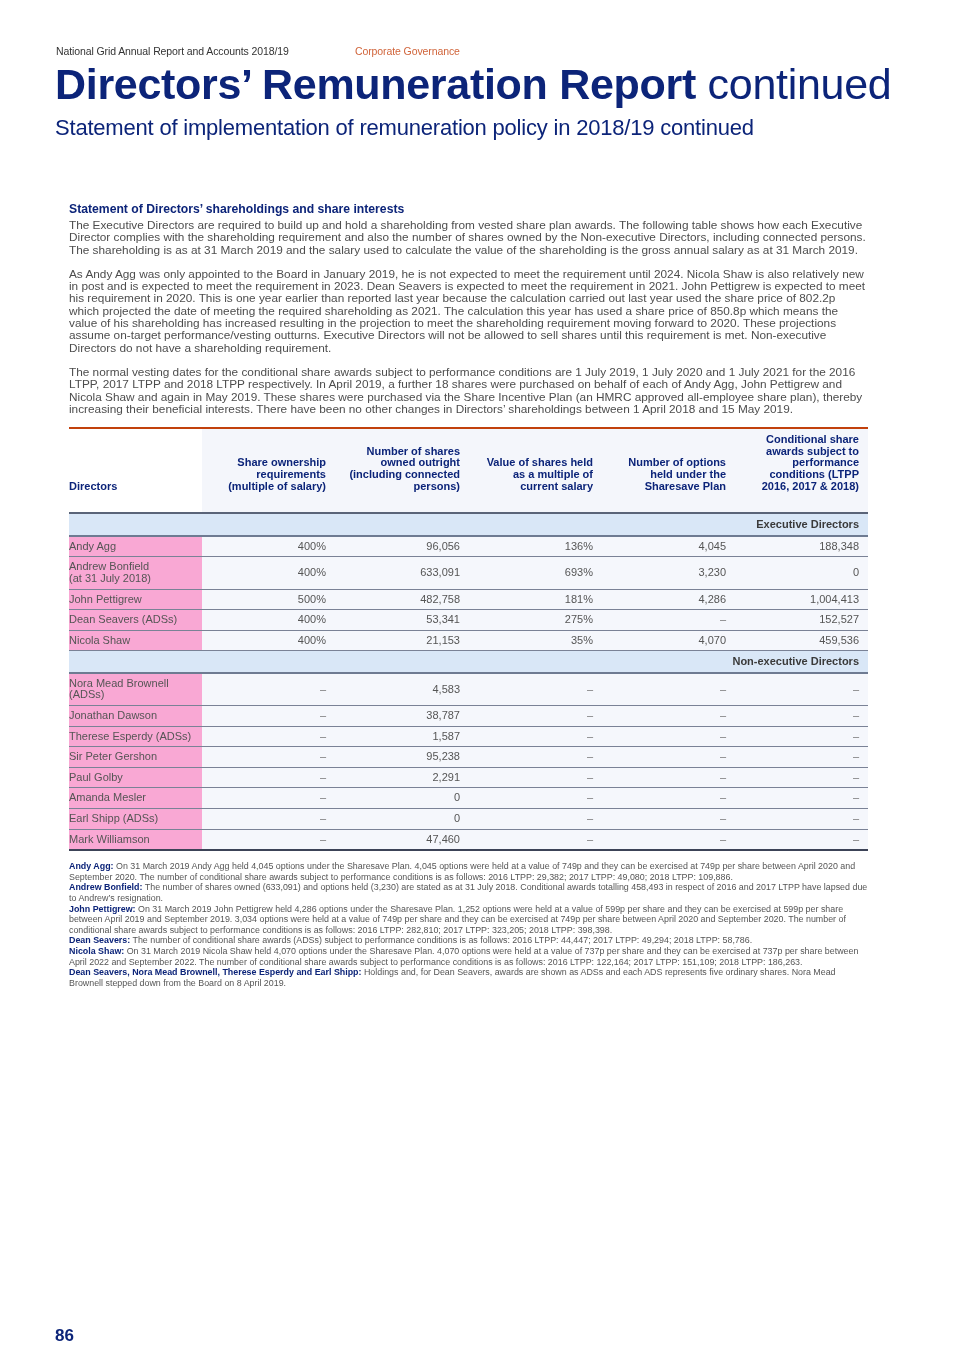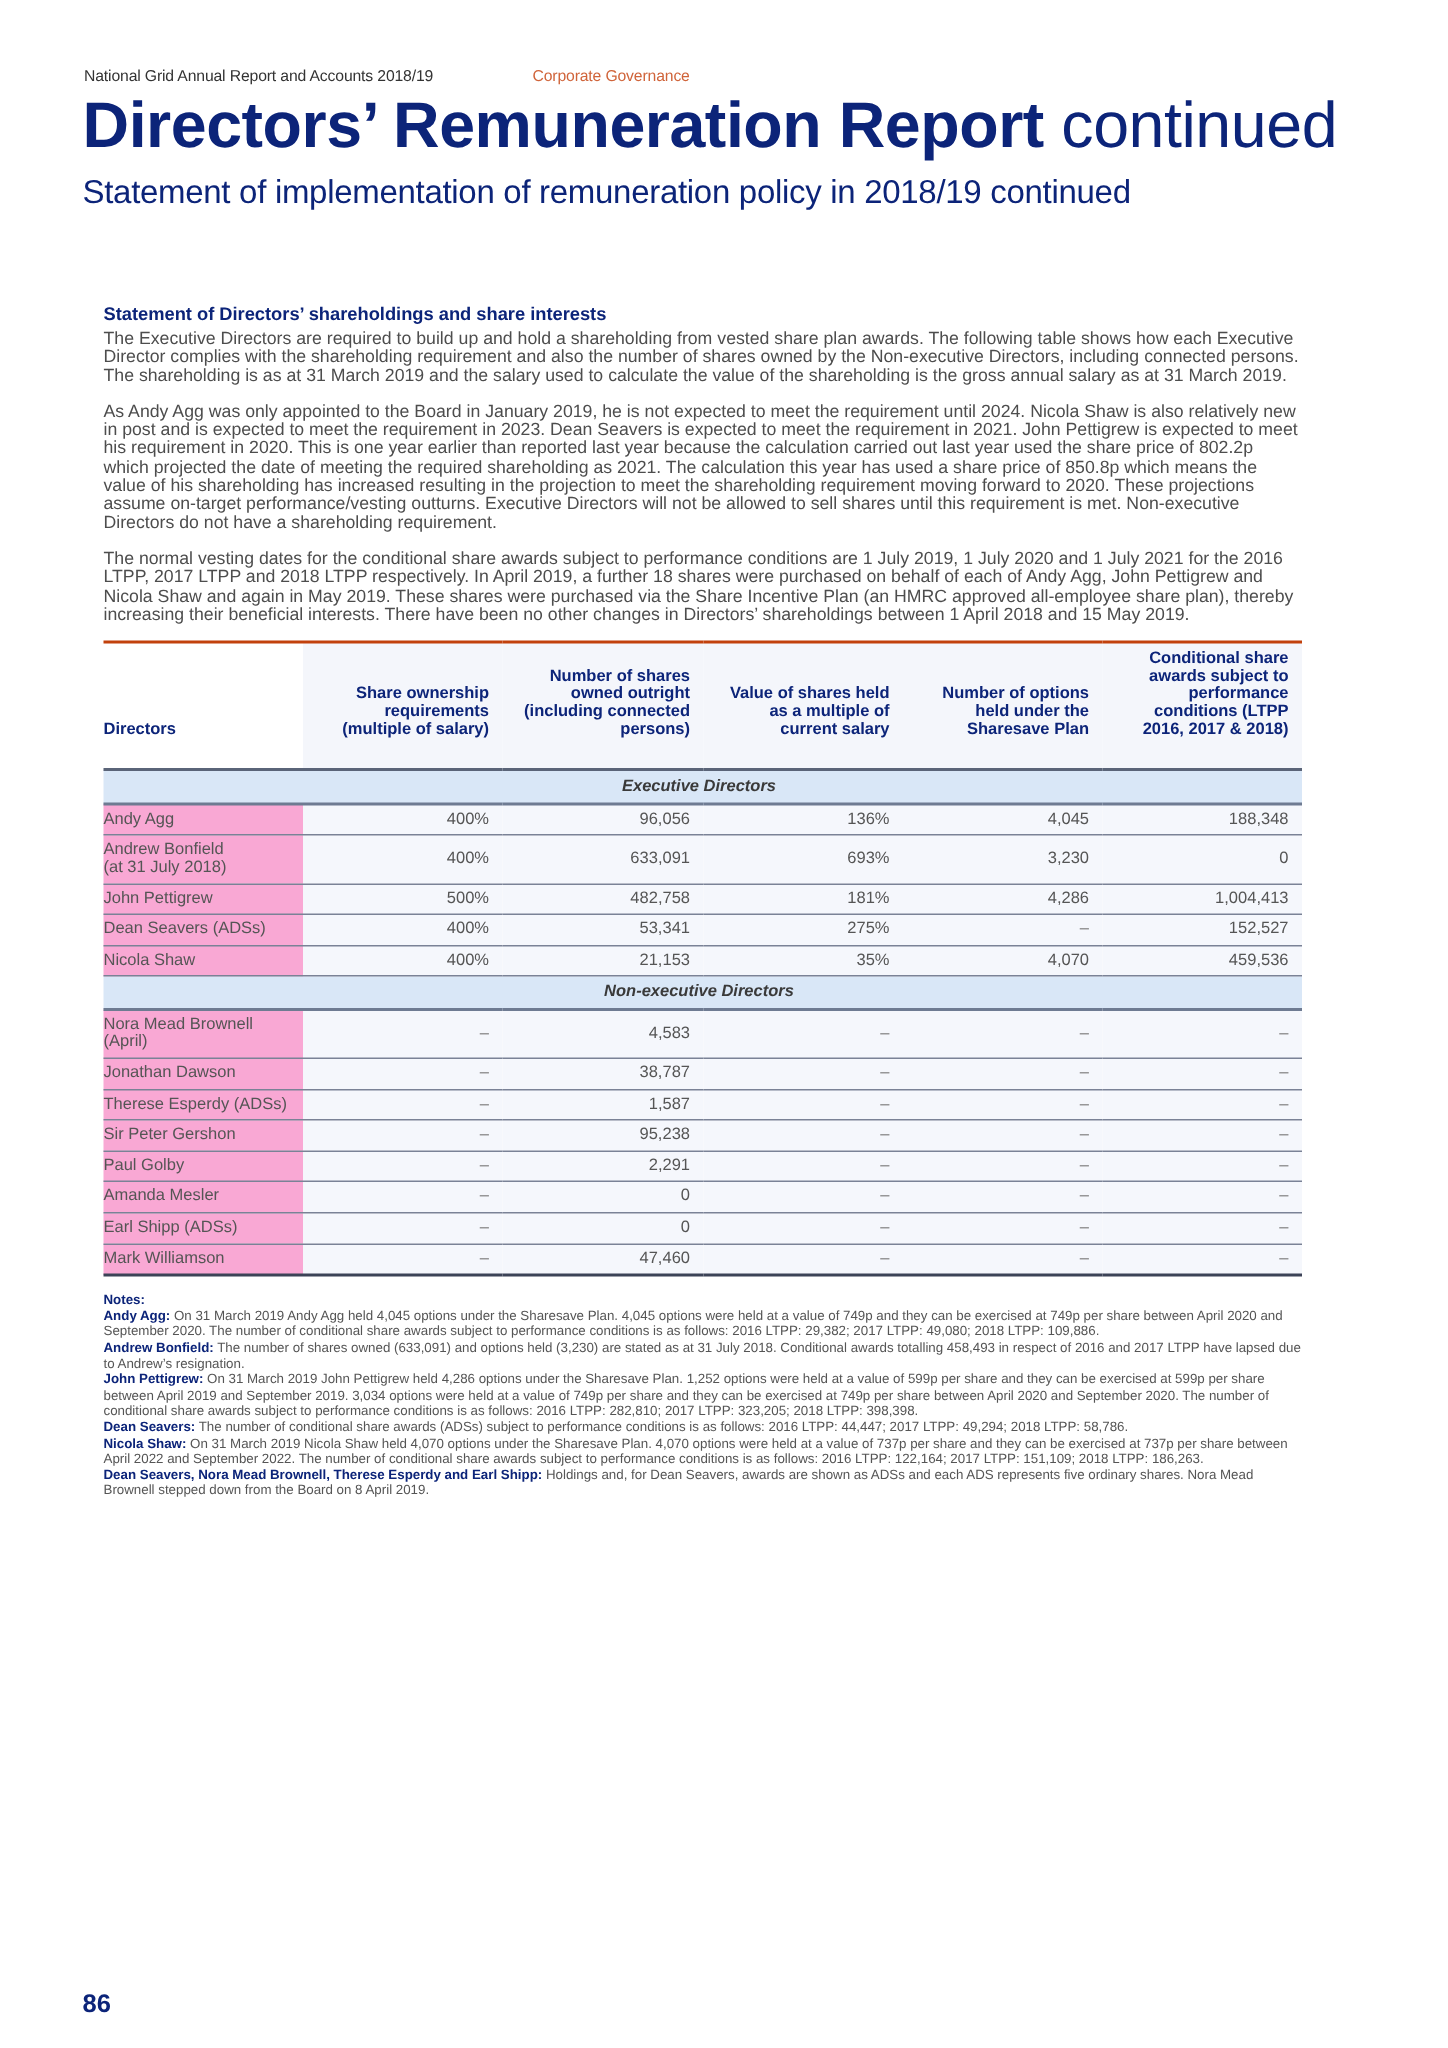--- a/index.html
+++ b/index.html
@@ -33,7 +33,7 @@
   table.holdings td.name { text-align: left; padding-left: 0; background: #f9a8d4; }
   table.holdings tr.group td { background: #d9e7f7; font-weight: bold; color: #3a3a3a;
                                padding-top: 5px; padding-bottom: 4px; border-bottom: 2px solid #6e7b92; }
-  table.holdings tr.group td.group-label { padding-left: 4px; text-align: center; font-style: italic; }
+  table.holdings tr.group td.group-label { padding-left: 4px; text-align: right; }
   table.holdings tr.last td { border-bottom: 2px solid #3c4357; }
   table.holdings td.dash { color: #777; }
 

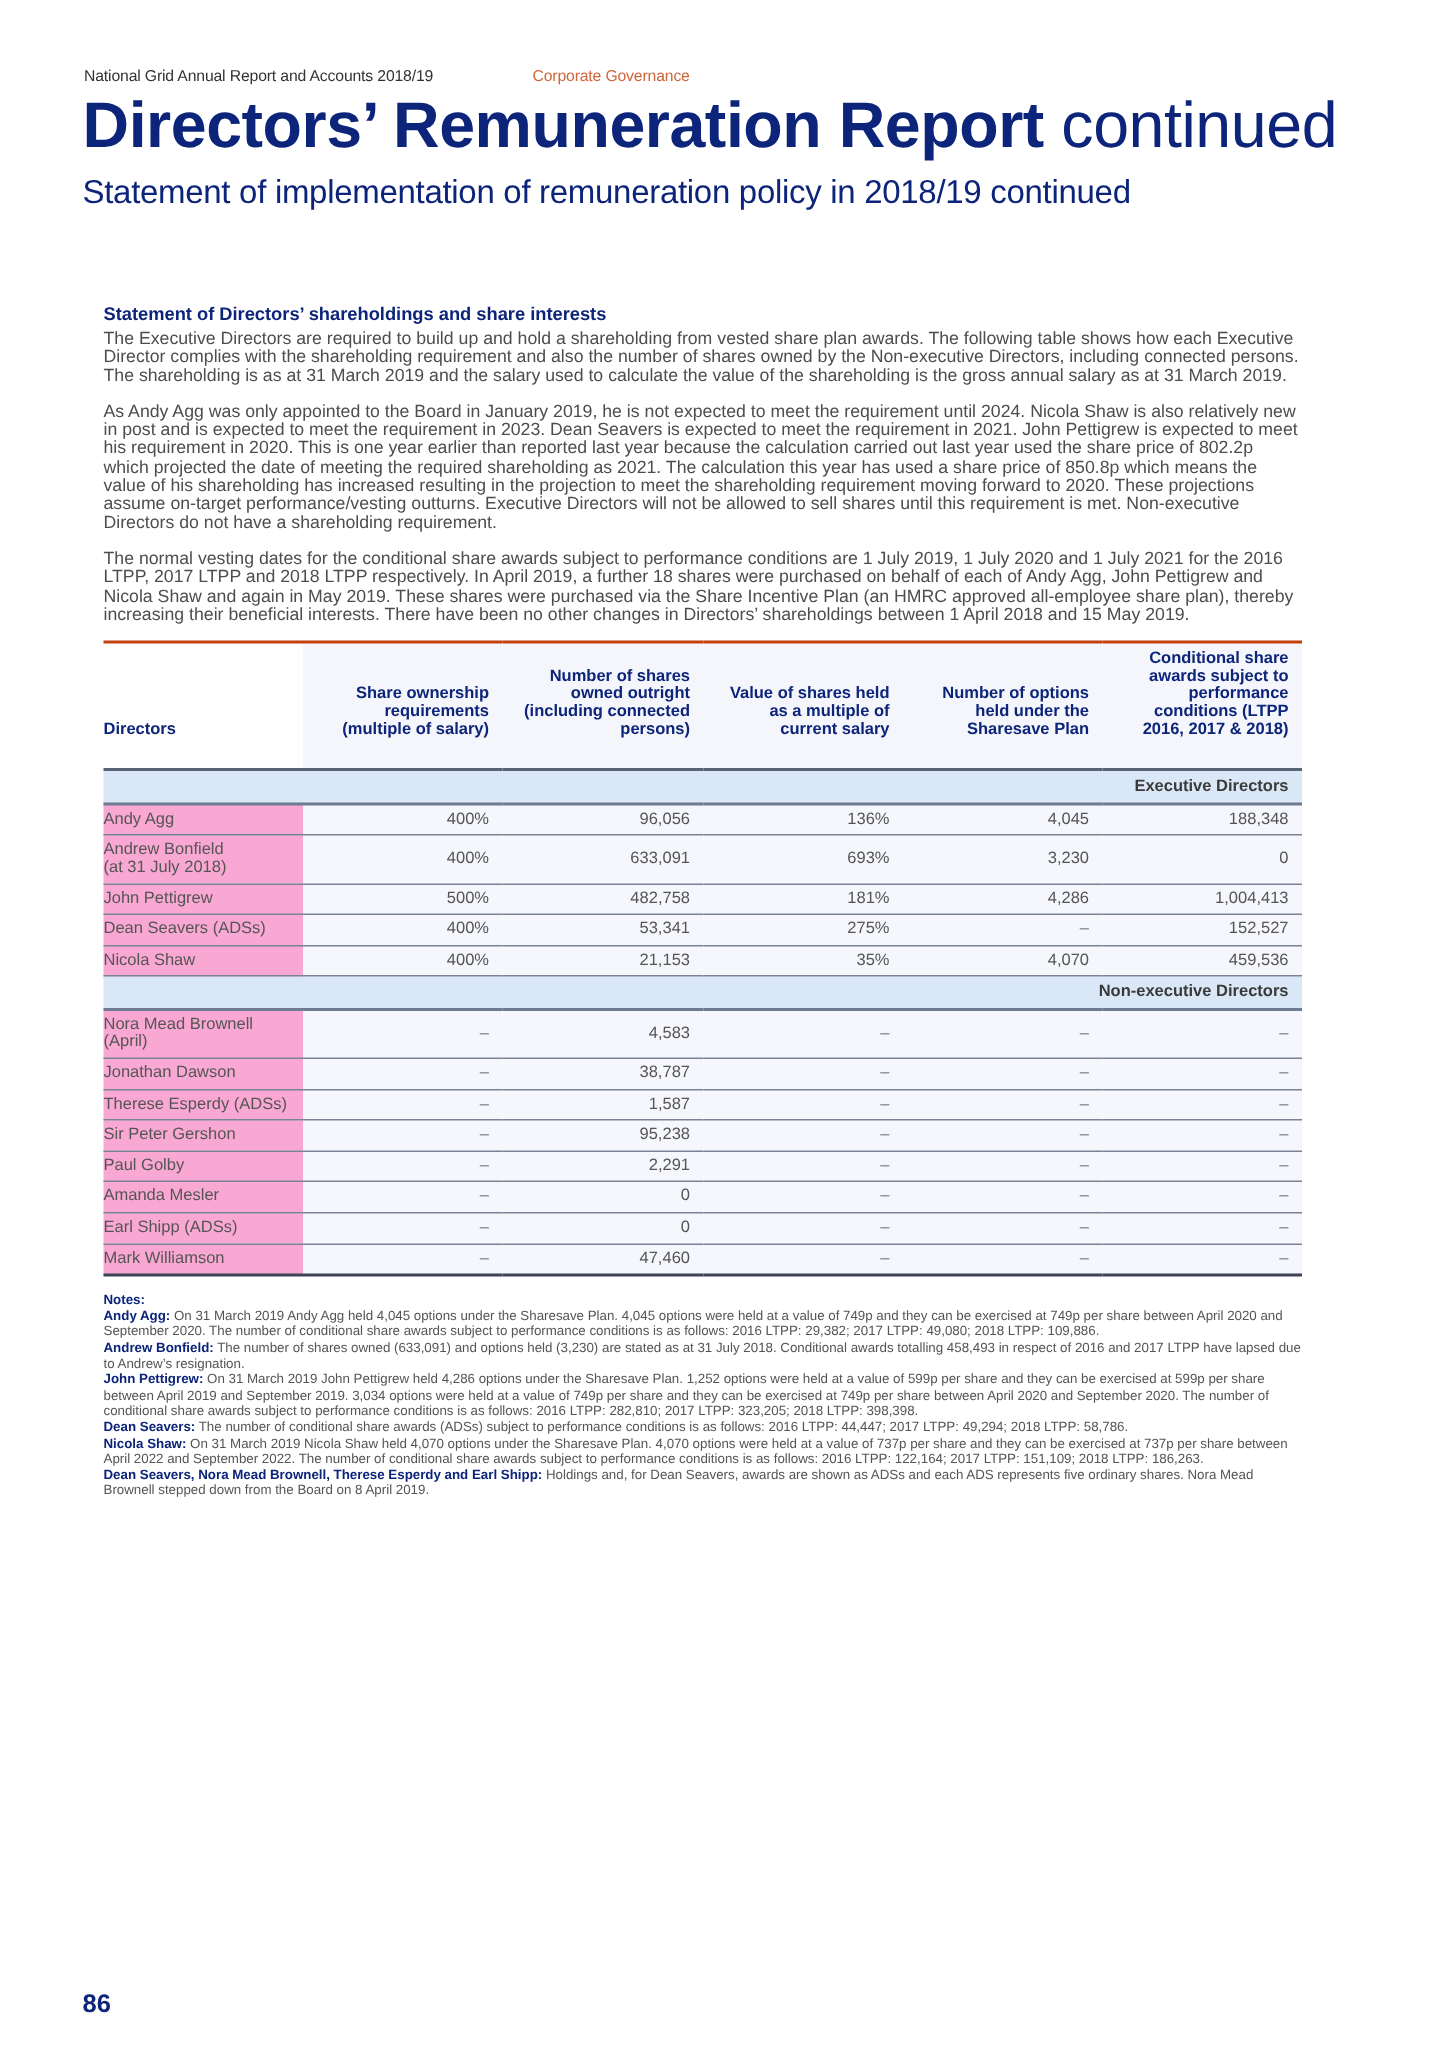--- a/index.html
+++ b/index.html
@@ -129,7 +129,7 @@
           <td class="group-label" colspan="6">Non-executive Directors</td>
         </tr>
         <tr>
-          <td class="name"><span>Nora Mead Brownell</span><br><span>(April)</span></td>
+          <td class="name"><span>Nora Mead Brownell</span><br><span>(ADSs)</span></td>
           <td class="dash">–</td>
           <td>4,583</td>
           <td class="dash">–</td>

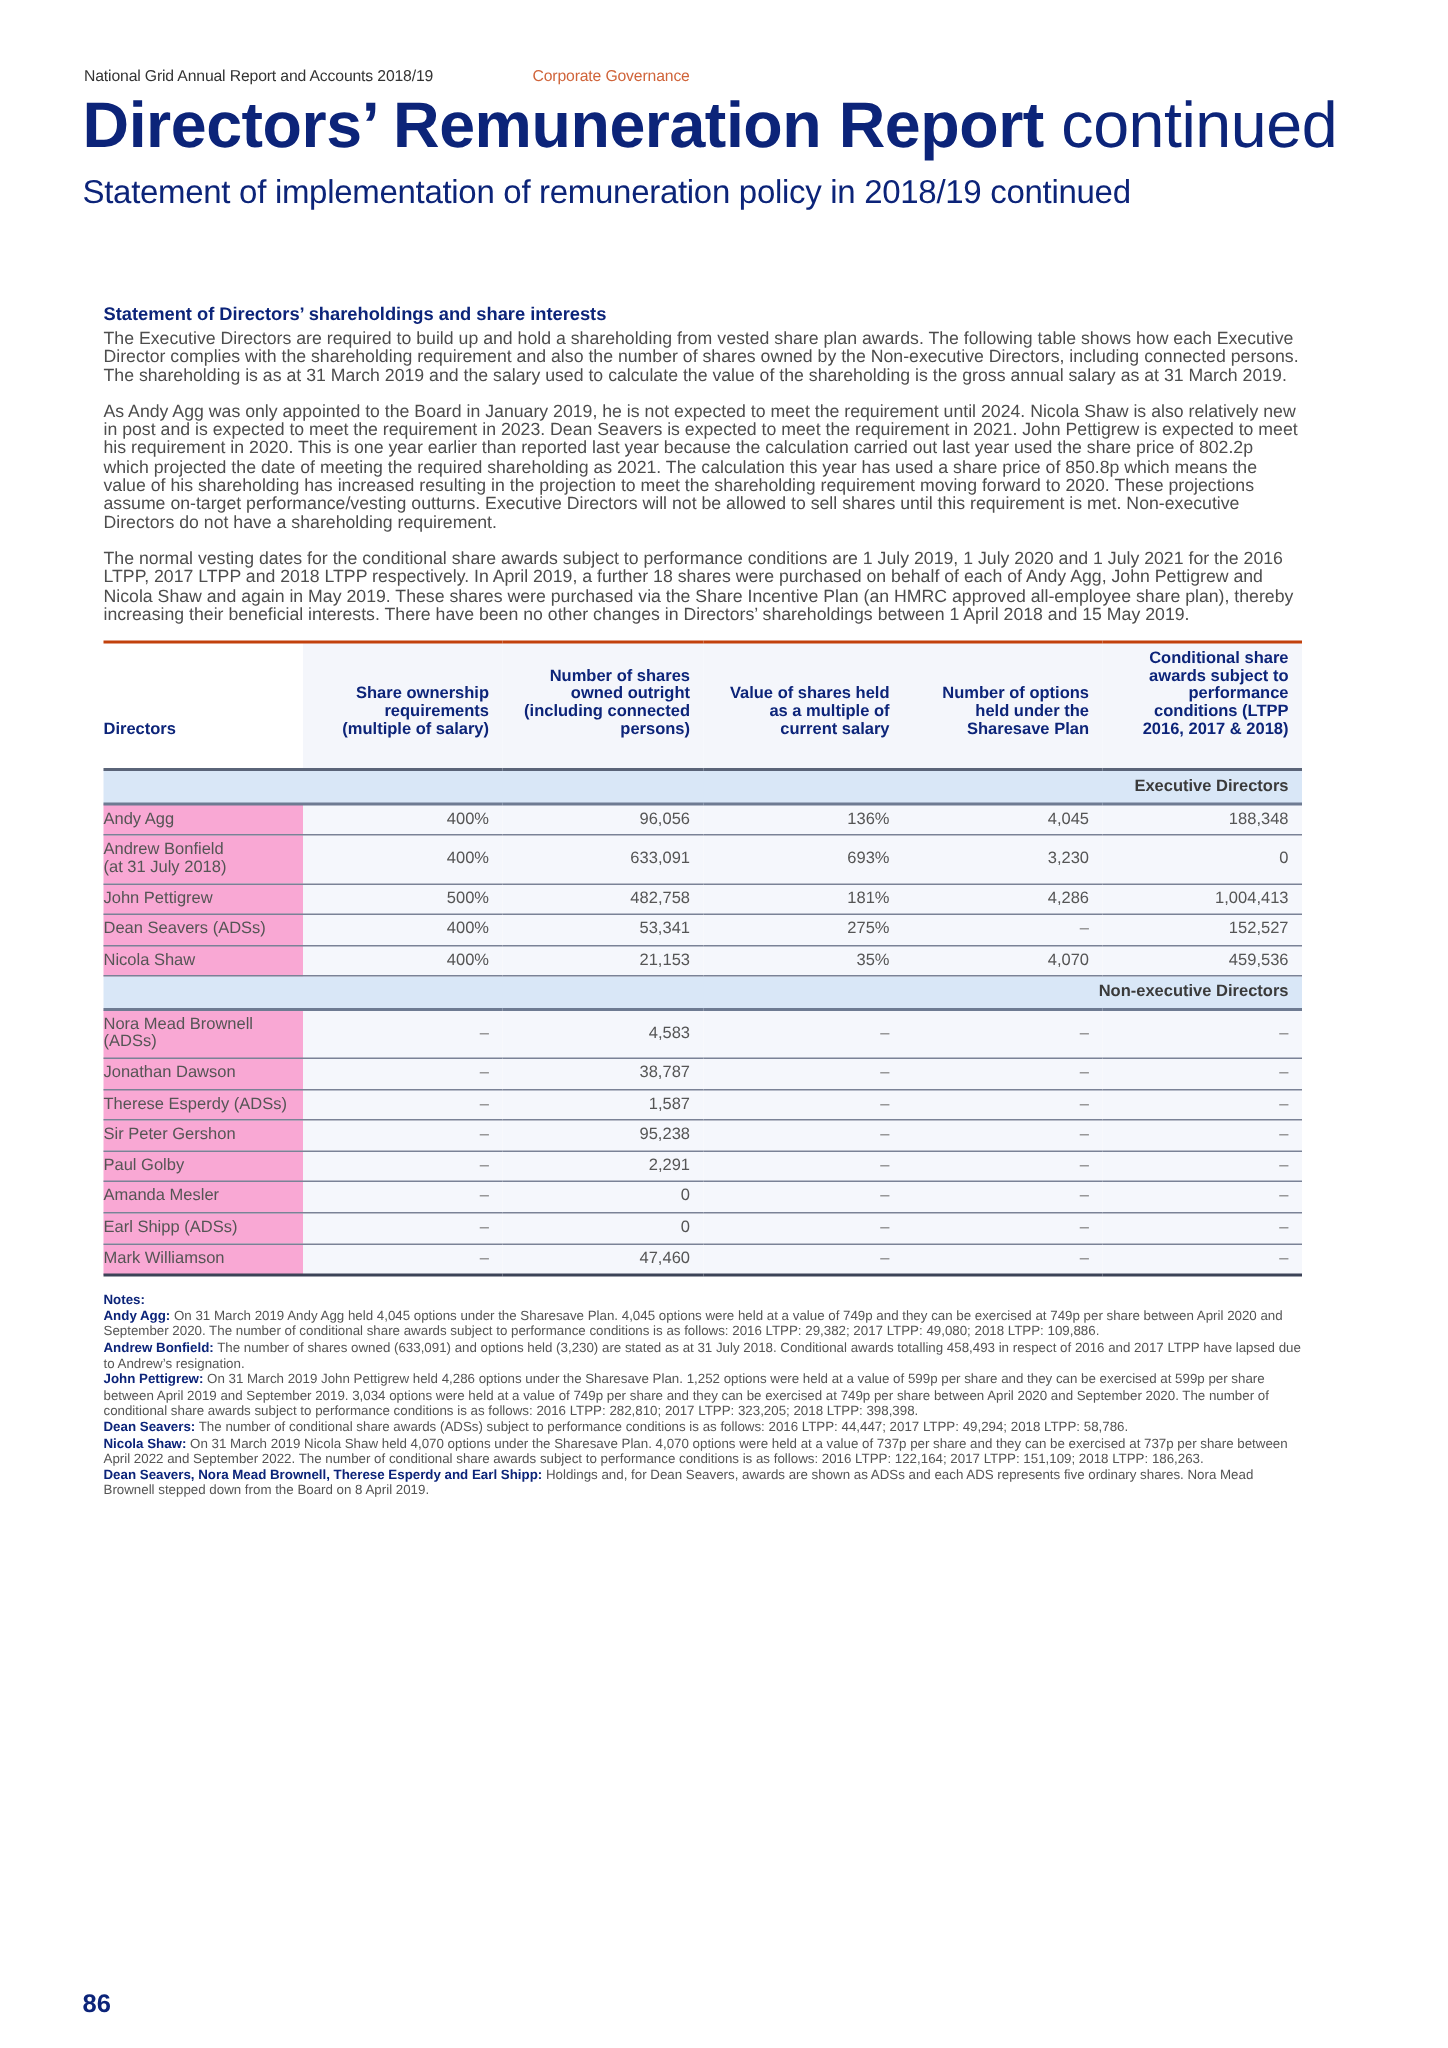--- a/index.html
+++ b/index.html
@@ -196,7 +196,6 @@
   </table>
 
   <div class="notes">
-    <span class="notes-title">Notes:</span>
     <div id="notes-list">
         <p><b>Andy Agg:</b><span> On 31 March 2019 Andy Agg held 4,045 options under the Sharesave Plan. 4,045 options were held at a value of 749p and they can be exercised at 749p per share between April 2020 and September 2020. The number of conditional share awards subject to performance conditions is as follows: 2016 LTPP: 29,382; 2017 LTPP: 49,080; 2018 LTPP: 109,886.</span></p>
         <p><b>Andrew Bonfield:</b><span> The number of shares owned (633,091) and options held (3,230) are stated as at 31 July 2018. Conditional awards totalling 458,493 in respect of 2016 and 2017 LTPP have lapsed due to Andrew’s resignation.</span></p>

